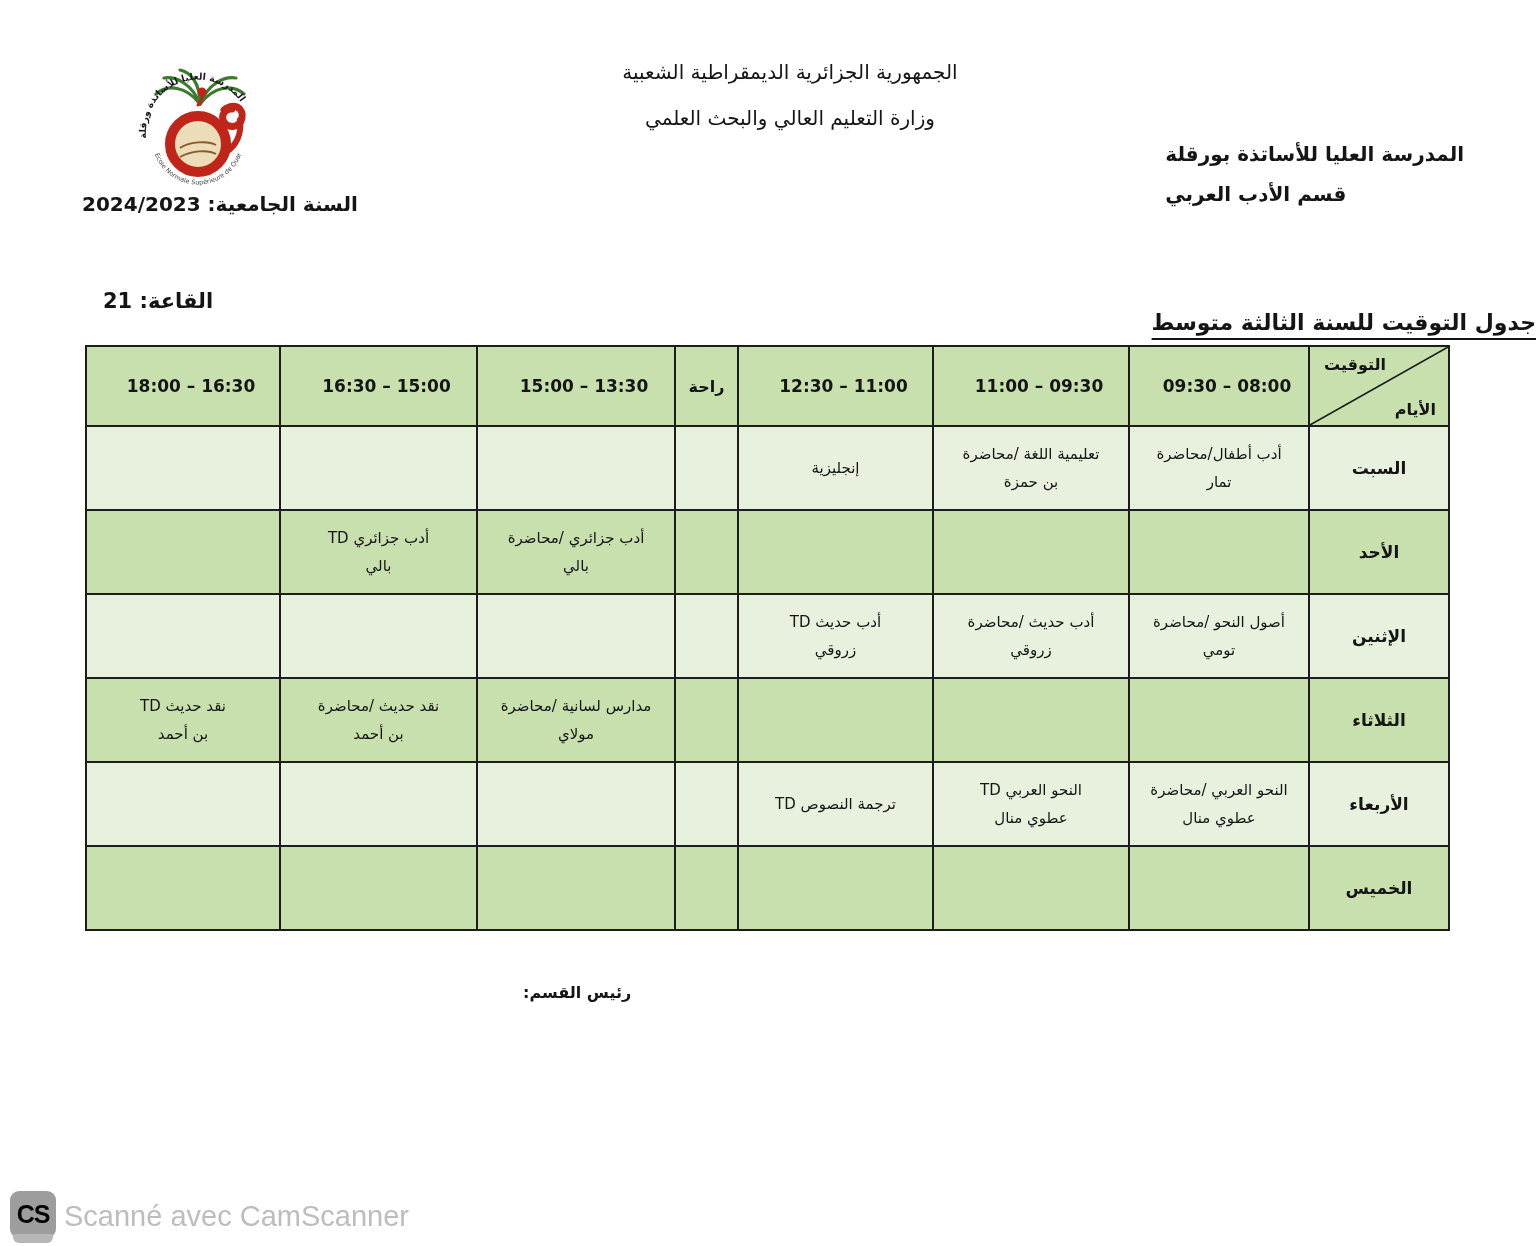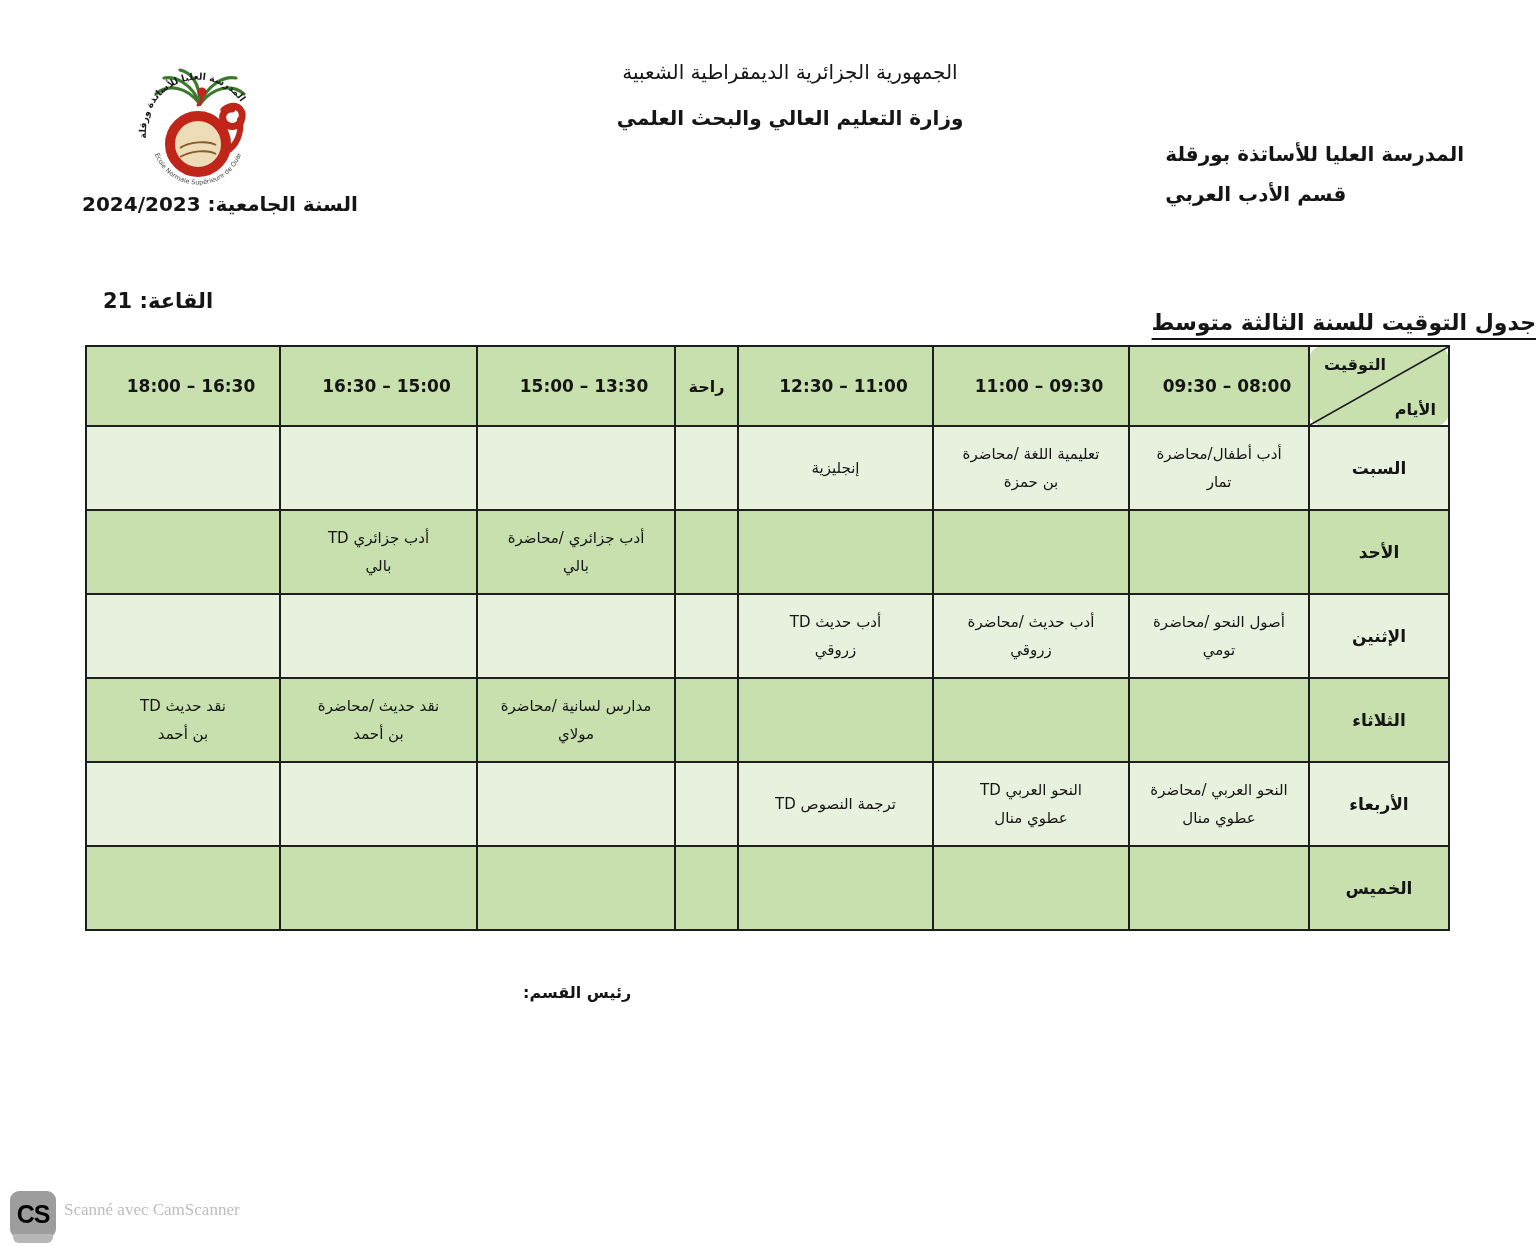--- a/index.html
+++ b/index.html
@@ -9,7 +9,7 @@
   
   .gov-block{position:absolute;top:60px;left:578px;width:424px;text-align:center;direction:rtl;}
   .gov-line1{font-size:20px;font-weight:400;}
-  .gov-line2{margin-top:22px;font-size:20px;font-weight:700;}
+  .gov-line2{margin-top:22px;font-size:20px;font-weight:400;}
 
   .school-block{position:absolute;top:142px;right:72px;direction:rtl;text-align:left;}
   .school-line1{font-size:20px;font-weight:700;}

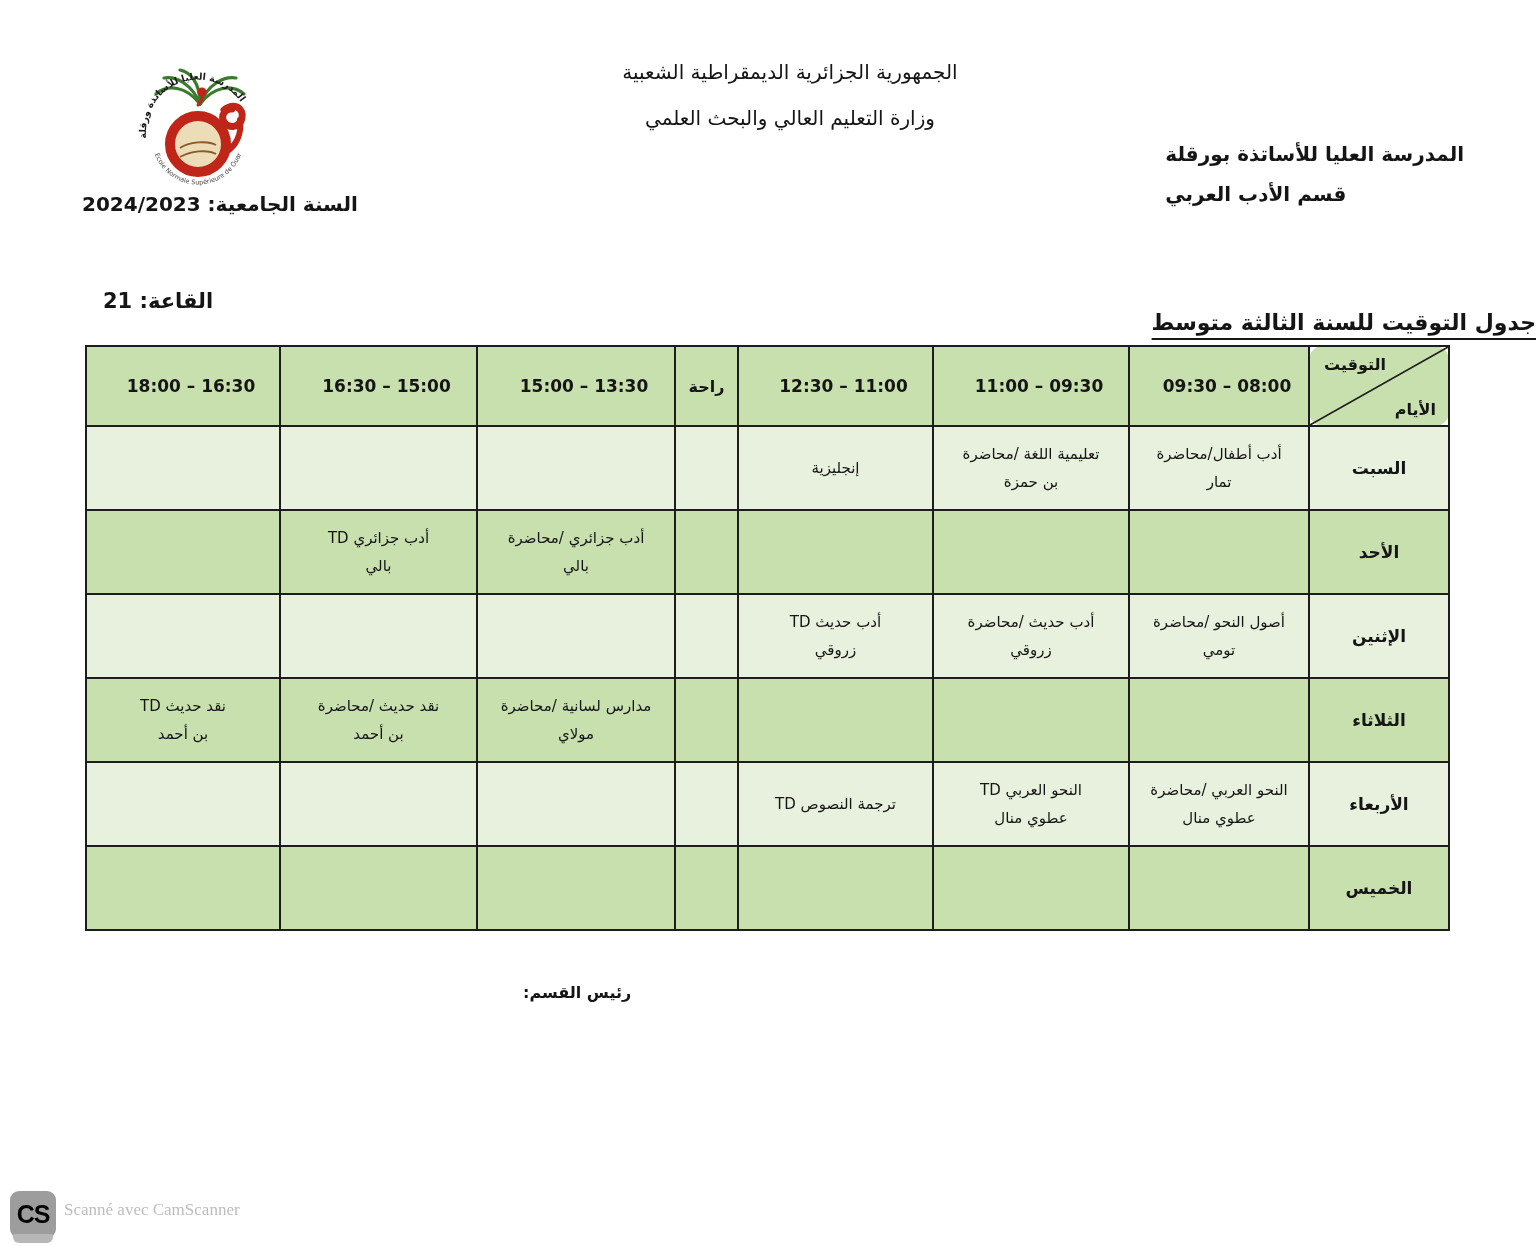--- a/index.html
+++ b/index.html
@@ -44,7 +44,7 @@
   .cl span:empty{display:none;}
 
   
-  th.corner{position:relative;font-weight:700;border-radius:14px;}
+  th.corner{position:relative;font-weight:700;}
   th.corner svg{position:absolute;top:0;left:0;width:100%;height:100%;display:block;}
   .corner-top{position:absolute;top:8px;left:14px;font-size:16px;}
   .corner-bottom{position:absolute;bottom:6px;right:12px;font-size:16px;}

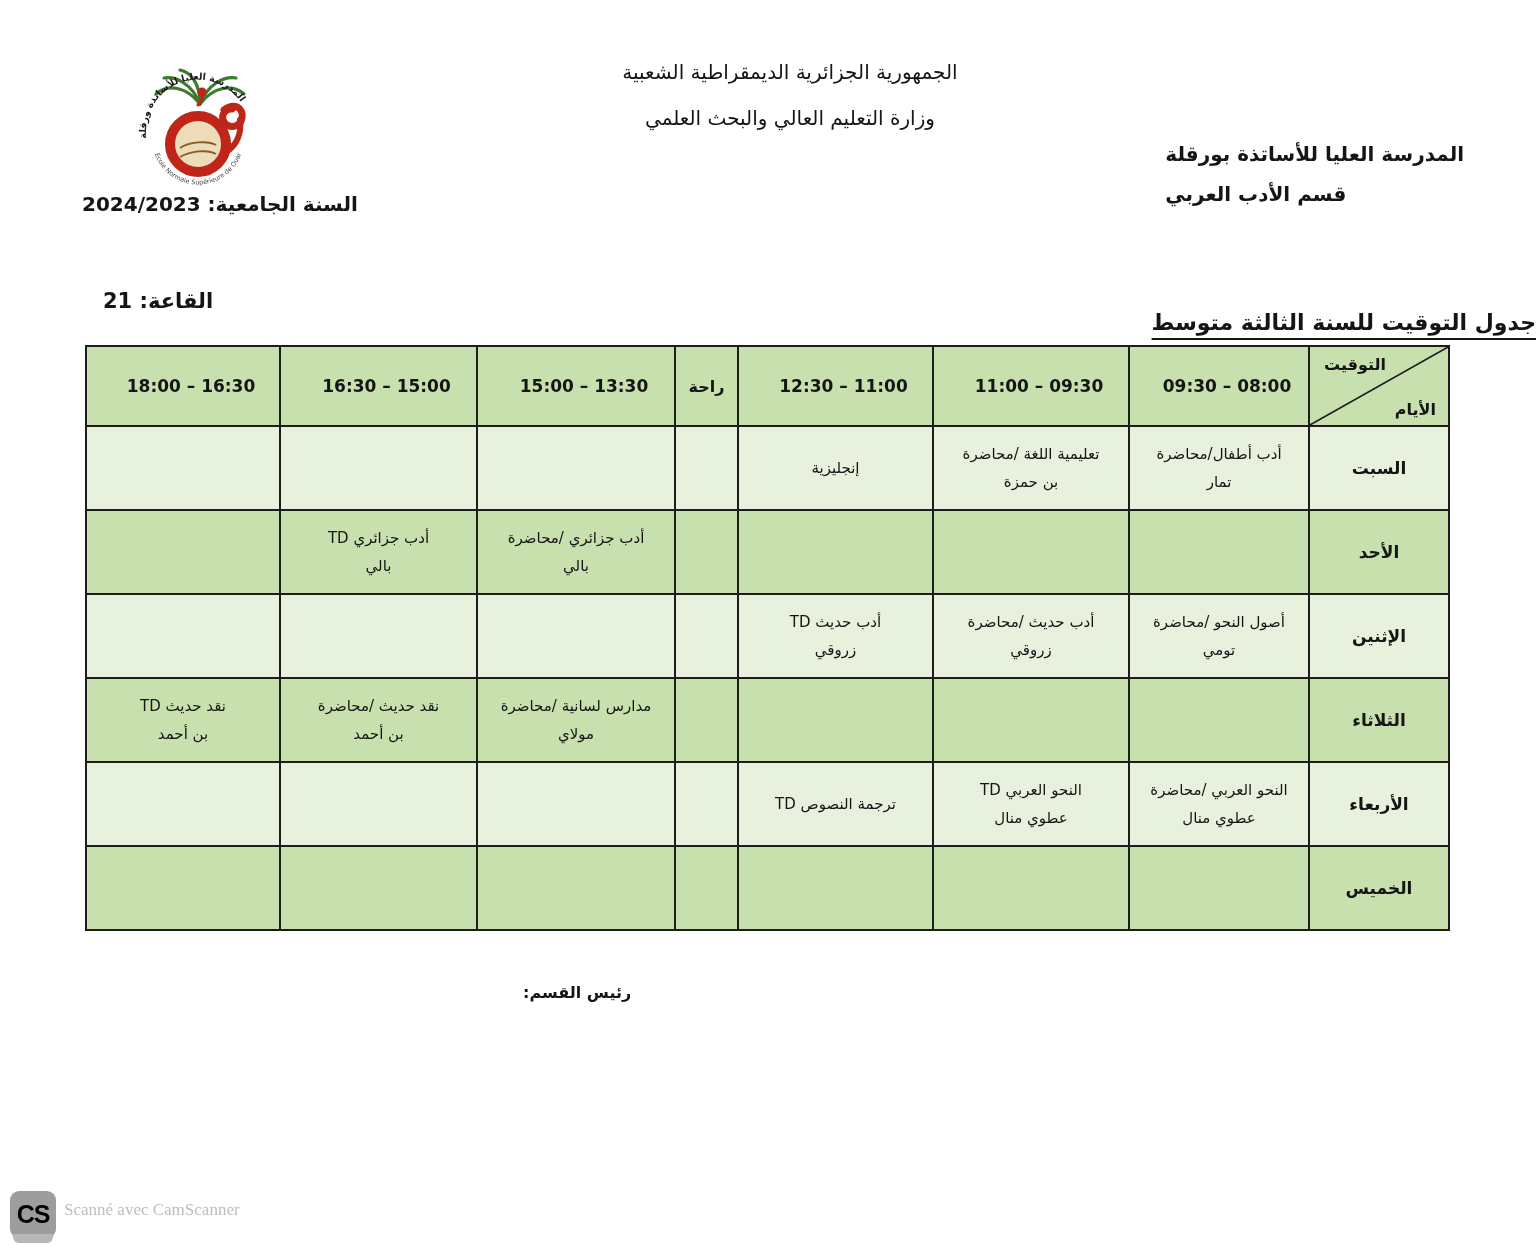--- a/index.html
+++ b/index.html
@@ -59,8 +59,8 @@
             font-family:"Liberation Sans",sans-serif;}
   .cs-badge::after{content:"";position:absolute;left:3px;right:3px;bottom:-5px;height:9px;
             background:#b7b7b7;border-radius:2px 2px 6px 6px;}
-  .wm-text{position:absolute;left:64px;top:1200px;font-size:17px;color:#bdbdbd;
-            font-family:Liberation Serif, serif;}
+  .wm-text{position:absolute;left:64px;top:1200px;font-size:29px;color:#bdbdbd;
+            font-family:Liberation Sans, sans-serif;}
 </style>
 </head>
 <body>

